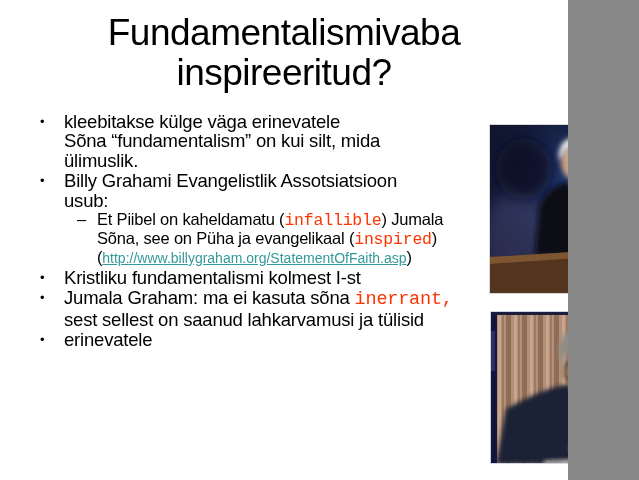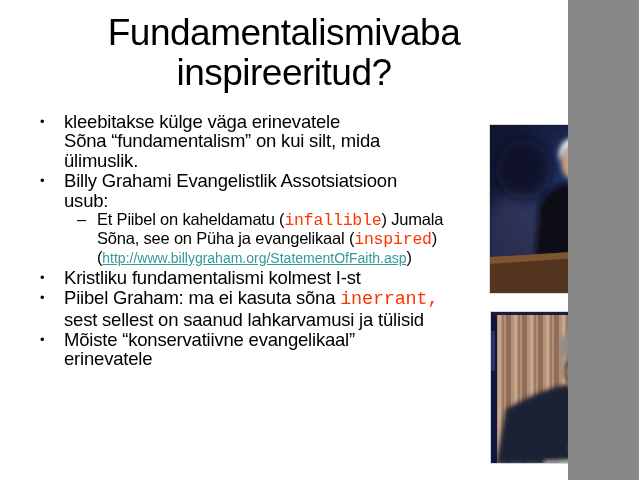--- a/index.html
+++ b/index.html
@@ -70,7 +70,7 @@
       <div class="row l1">
         <span class="marker">•</span>
         <div class="txt">
-          <div class="line"><span>Piibel Graham: ma ei kasuta sõna </span><span class="red">inerrant,</span></div>
+          <div class="line"><span>Jumala Graham: ma ei kasuta sõna </span><span class="red">inerrant,</span></div>
           <div class="line"><span>sest sellest on saanud lahkarvamusi ja tülisid</span></div>
         </div>
       </div>

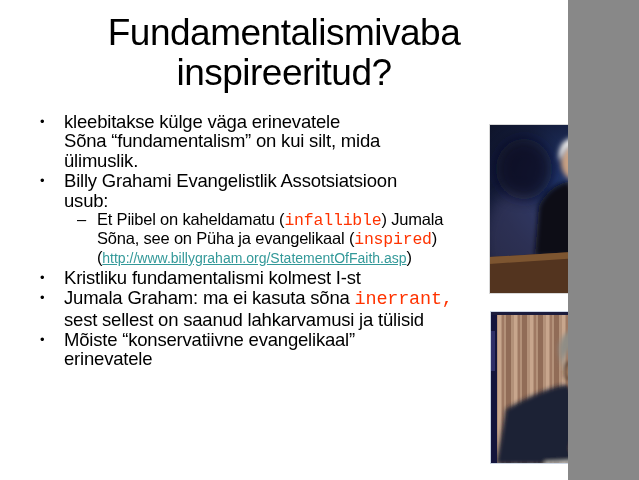--- a/index.html
+++ b/index.html
@@ -77,7 +77,6 @@
       <div class="row l1">
         <span class="marker">•</span>
         <div class="txt">
-          <div class="line"><span>Mõiste “konservatiivne evangelikaal”</span></div>
           <div class="line"><span>erinevatele</span></div>
         </div>
       </div>

